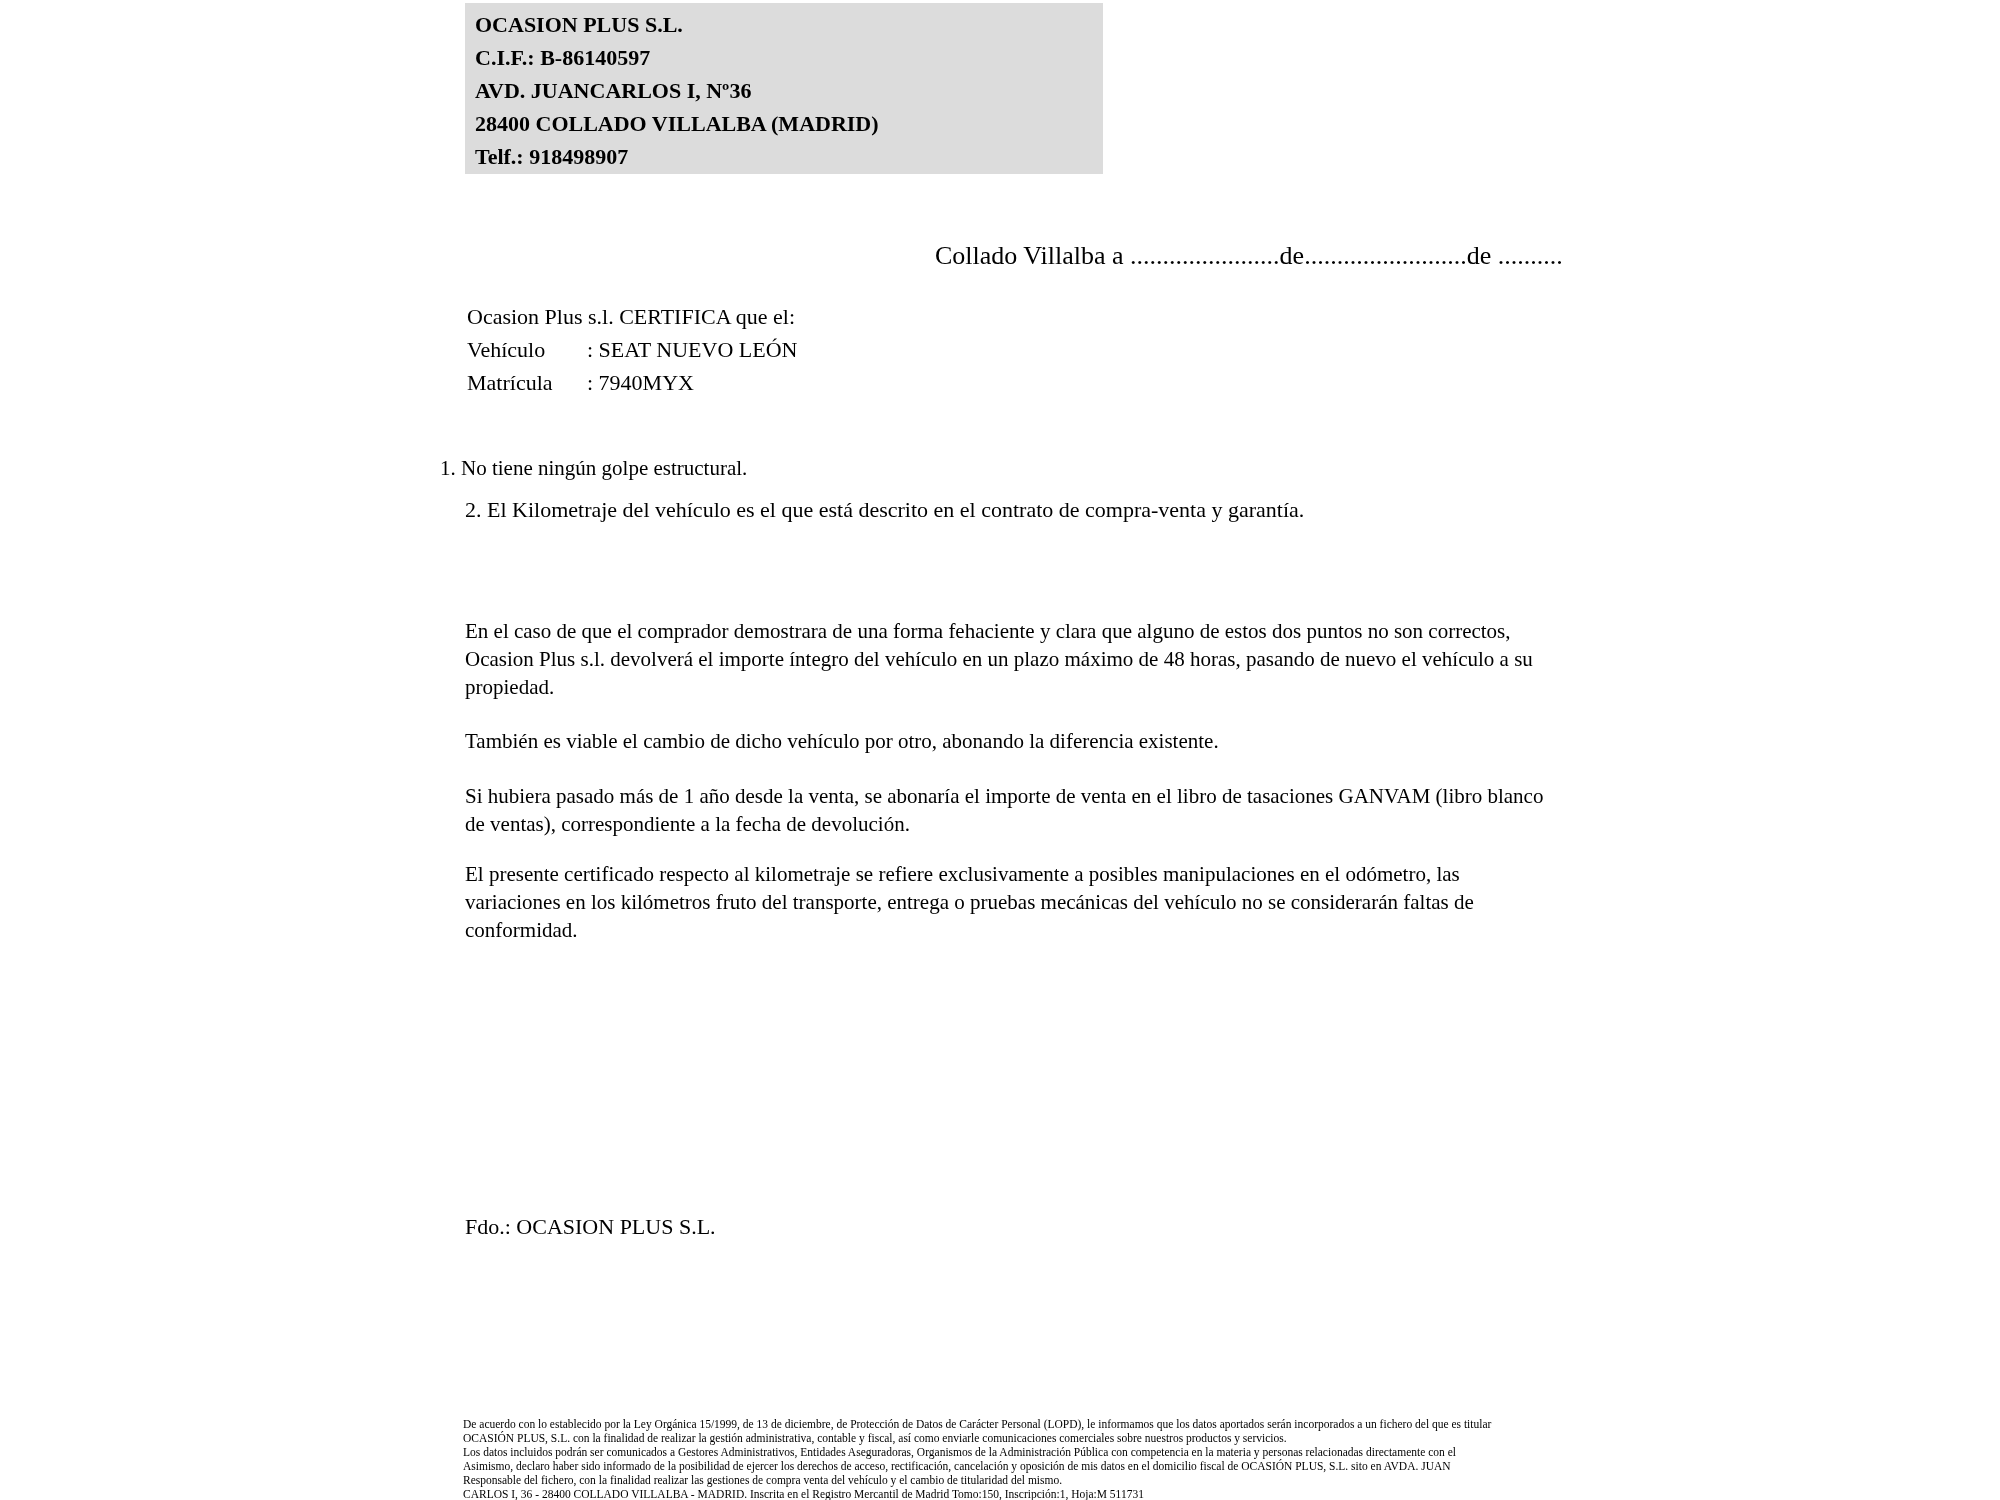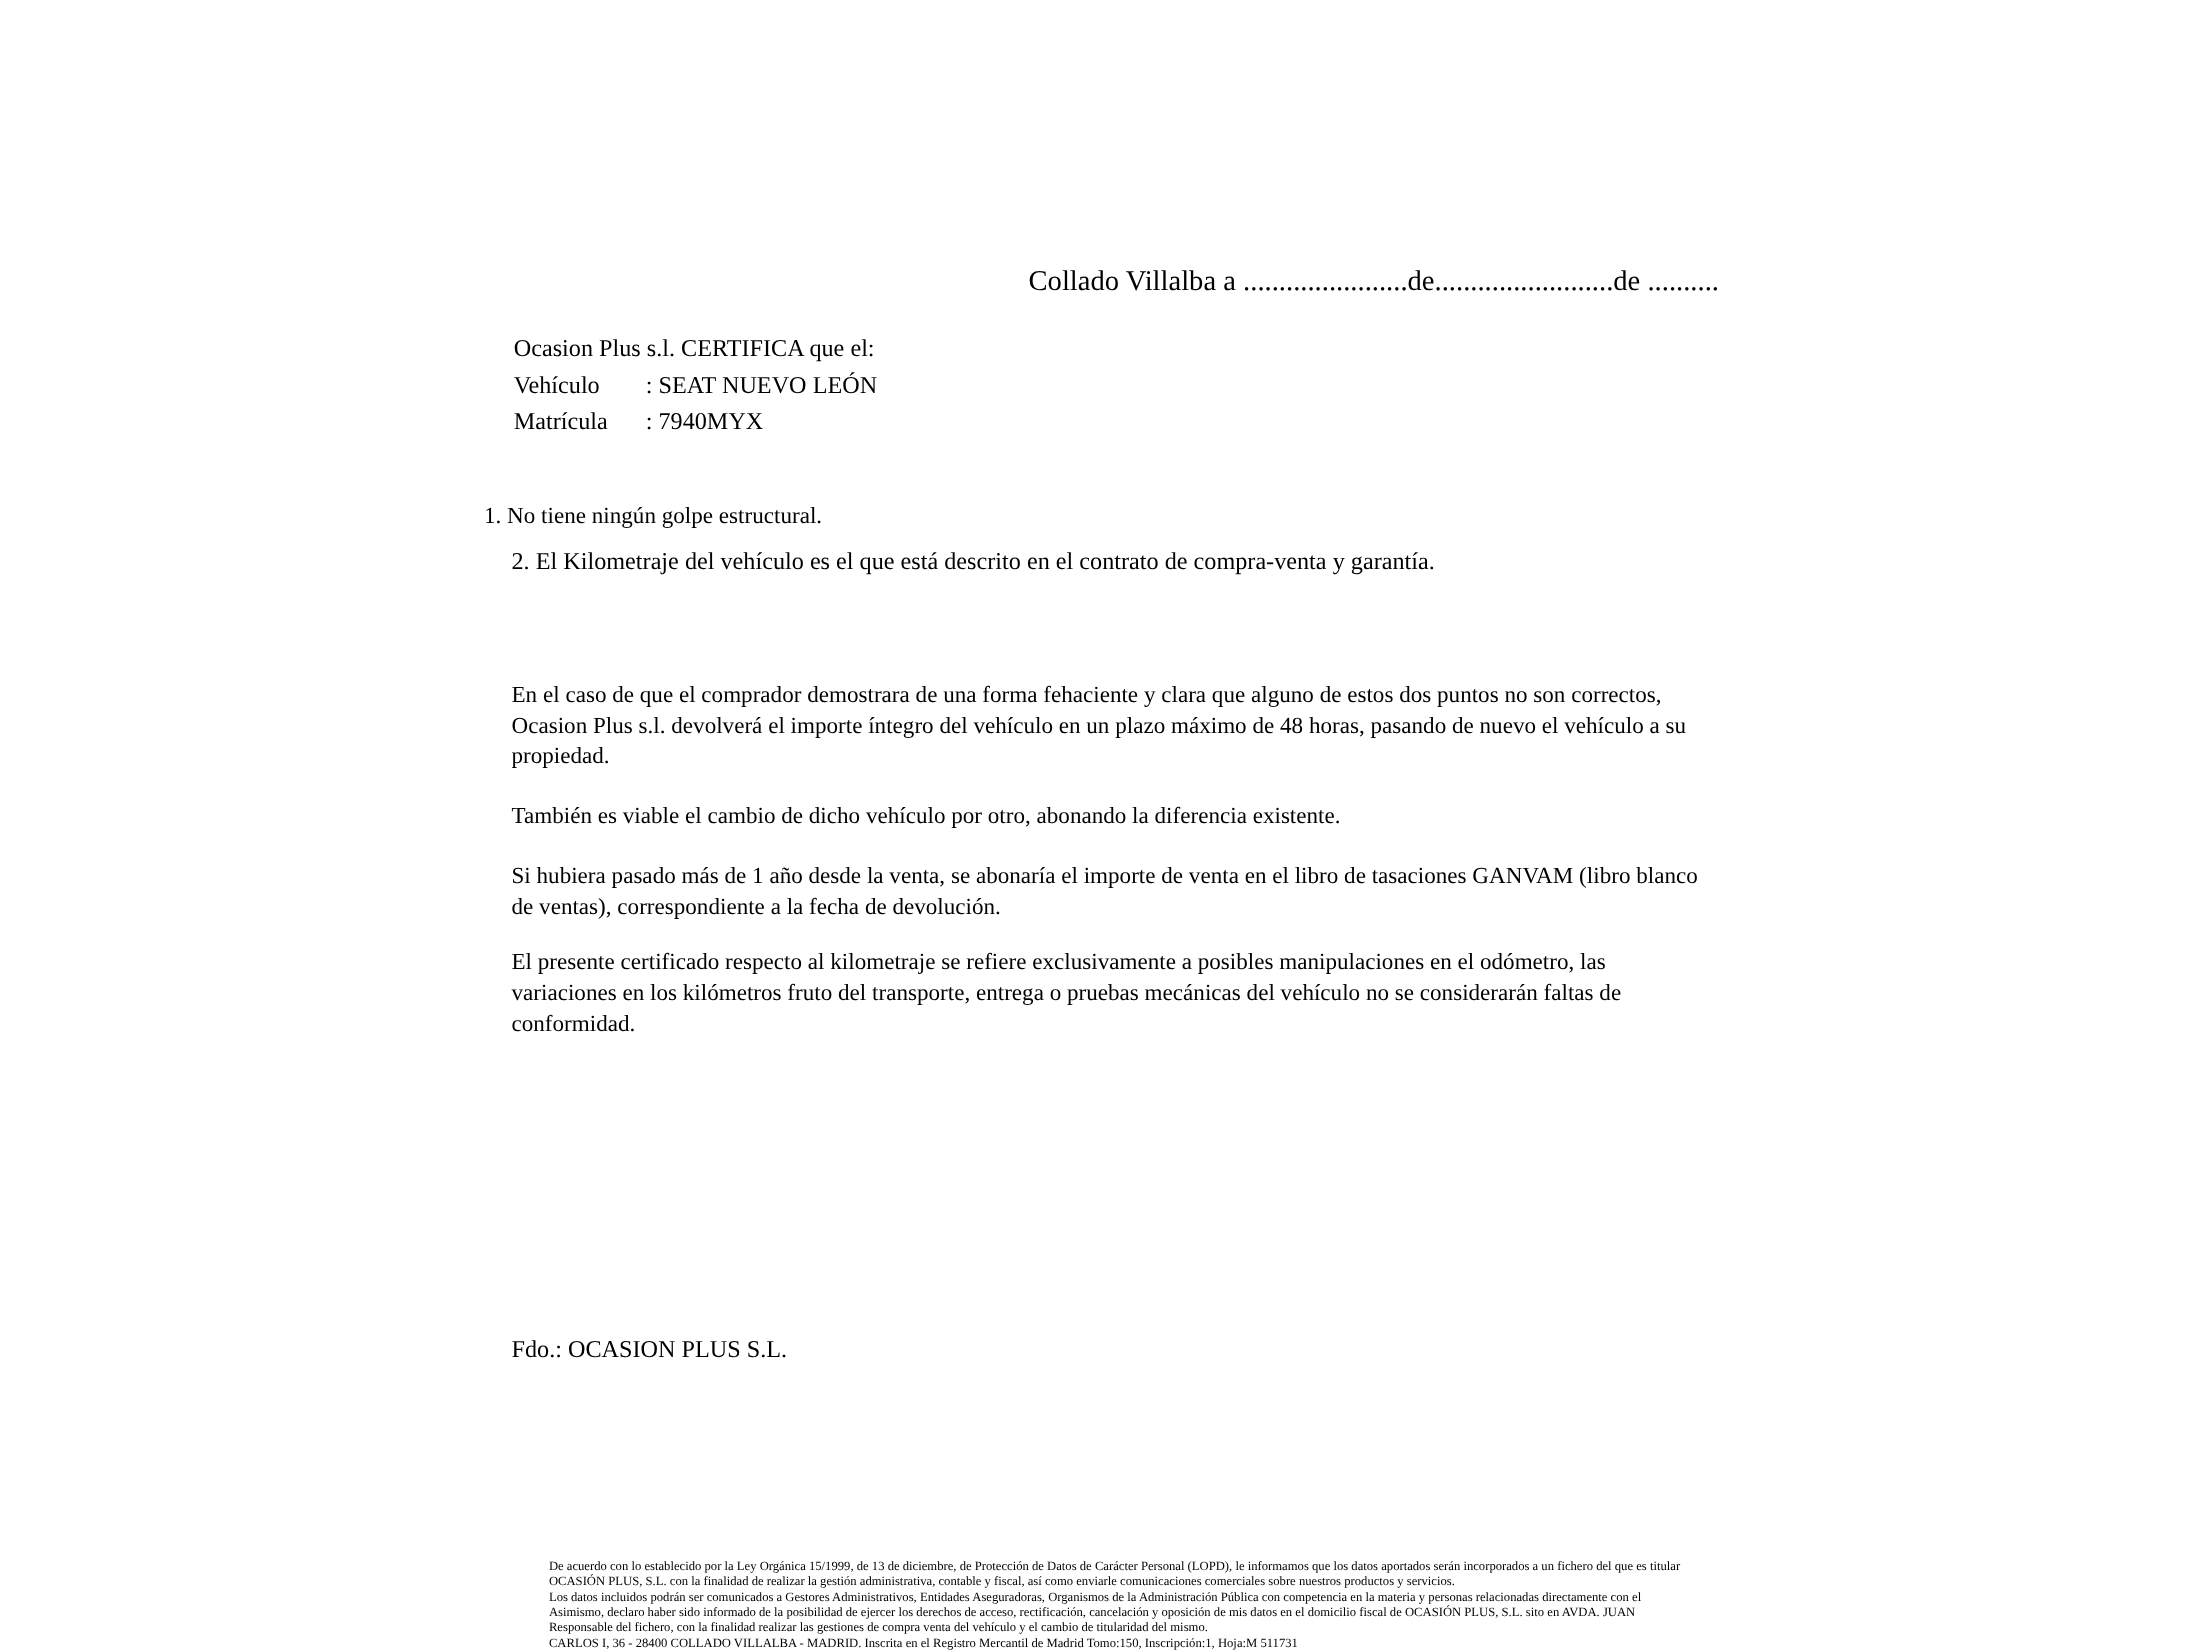--- a/index.html
+++ b/index.html
@@ -95,6 +95,13 @@
 
 <div class="page">
 
+  <div class="header-box">
+    <div class="header-line">OCASION PLUS S.L.</div>
+    <div class="header-line">C.I.F.: B-86140597</div>
+    <div class="header-line">AVD. JUANCARLOS I, Nº36</div>
+    <div class="header-line">28400 COLLADO VILLALBA (MADRID)</div>
+    <div class="header-line">Telf.: 918498907</div>
+  </div>
 
   <div class="date-line">Collado Villalba a .......................de.........................de ..........</div>
 

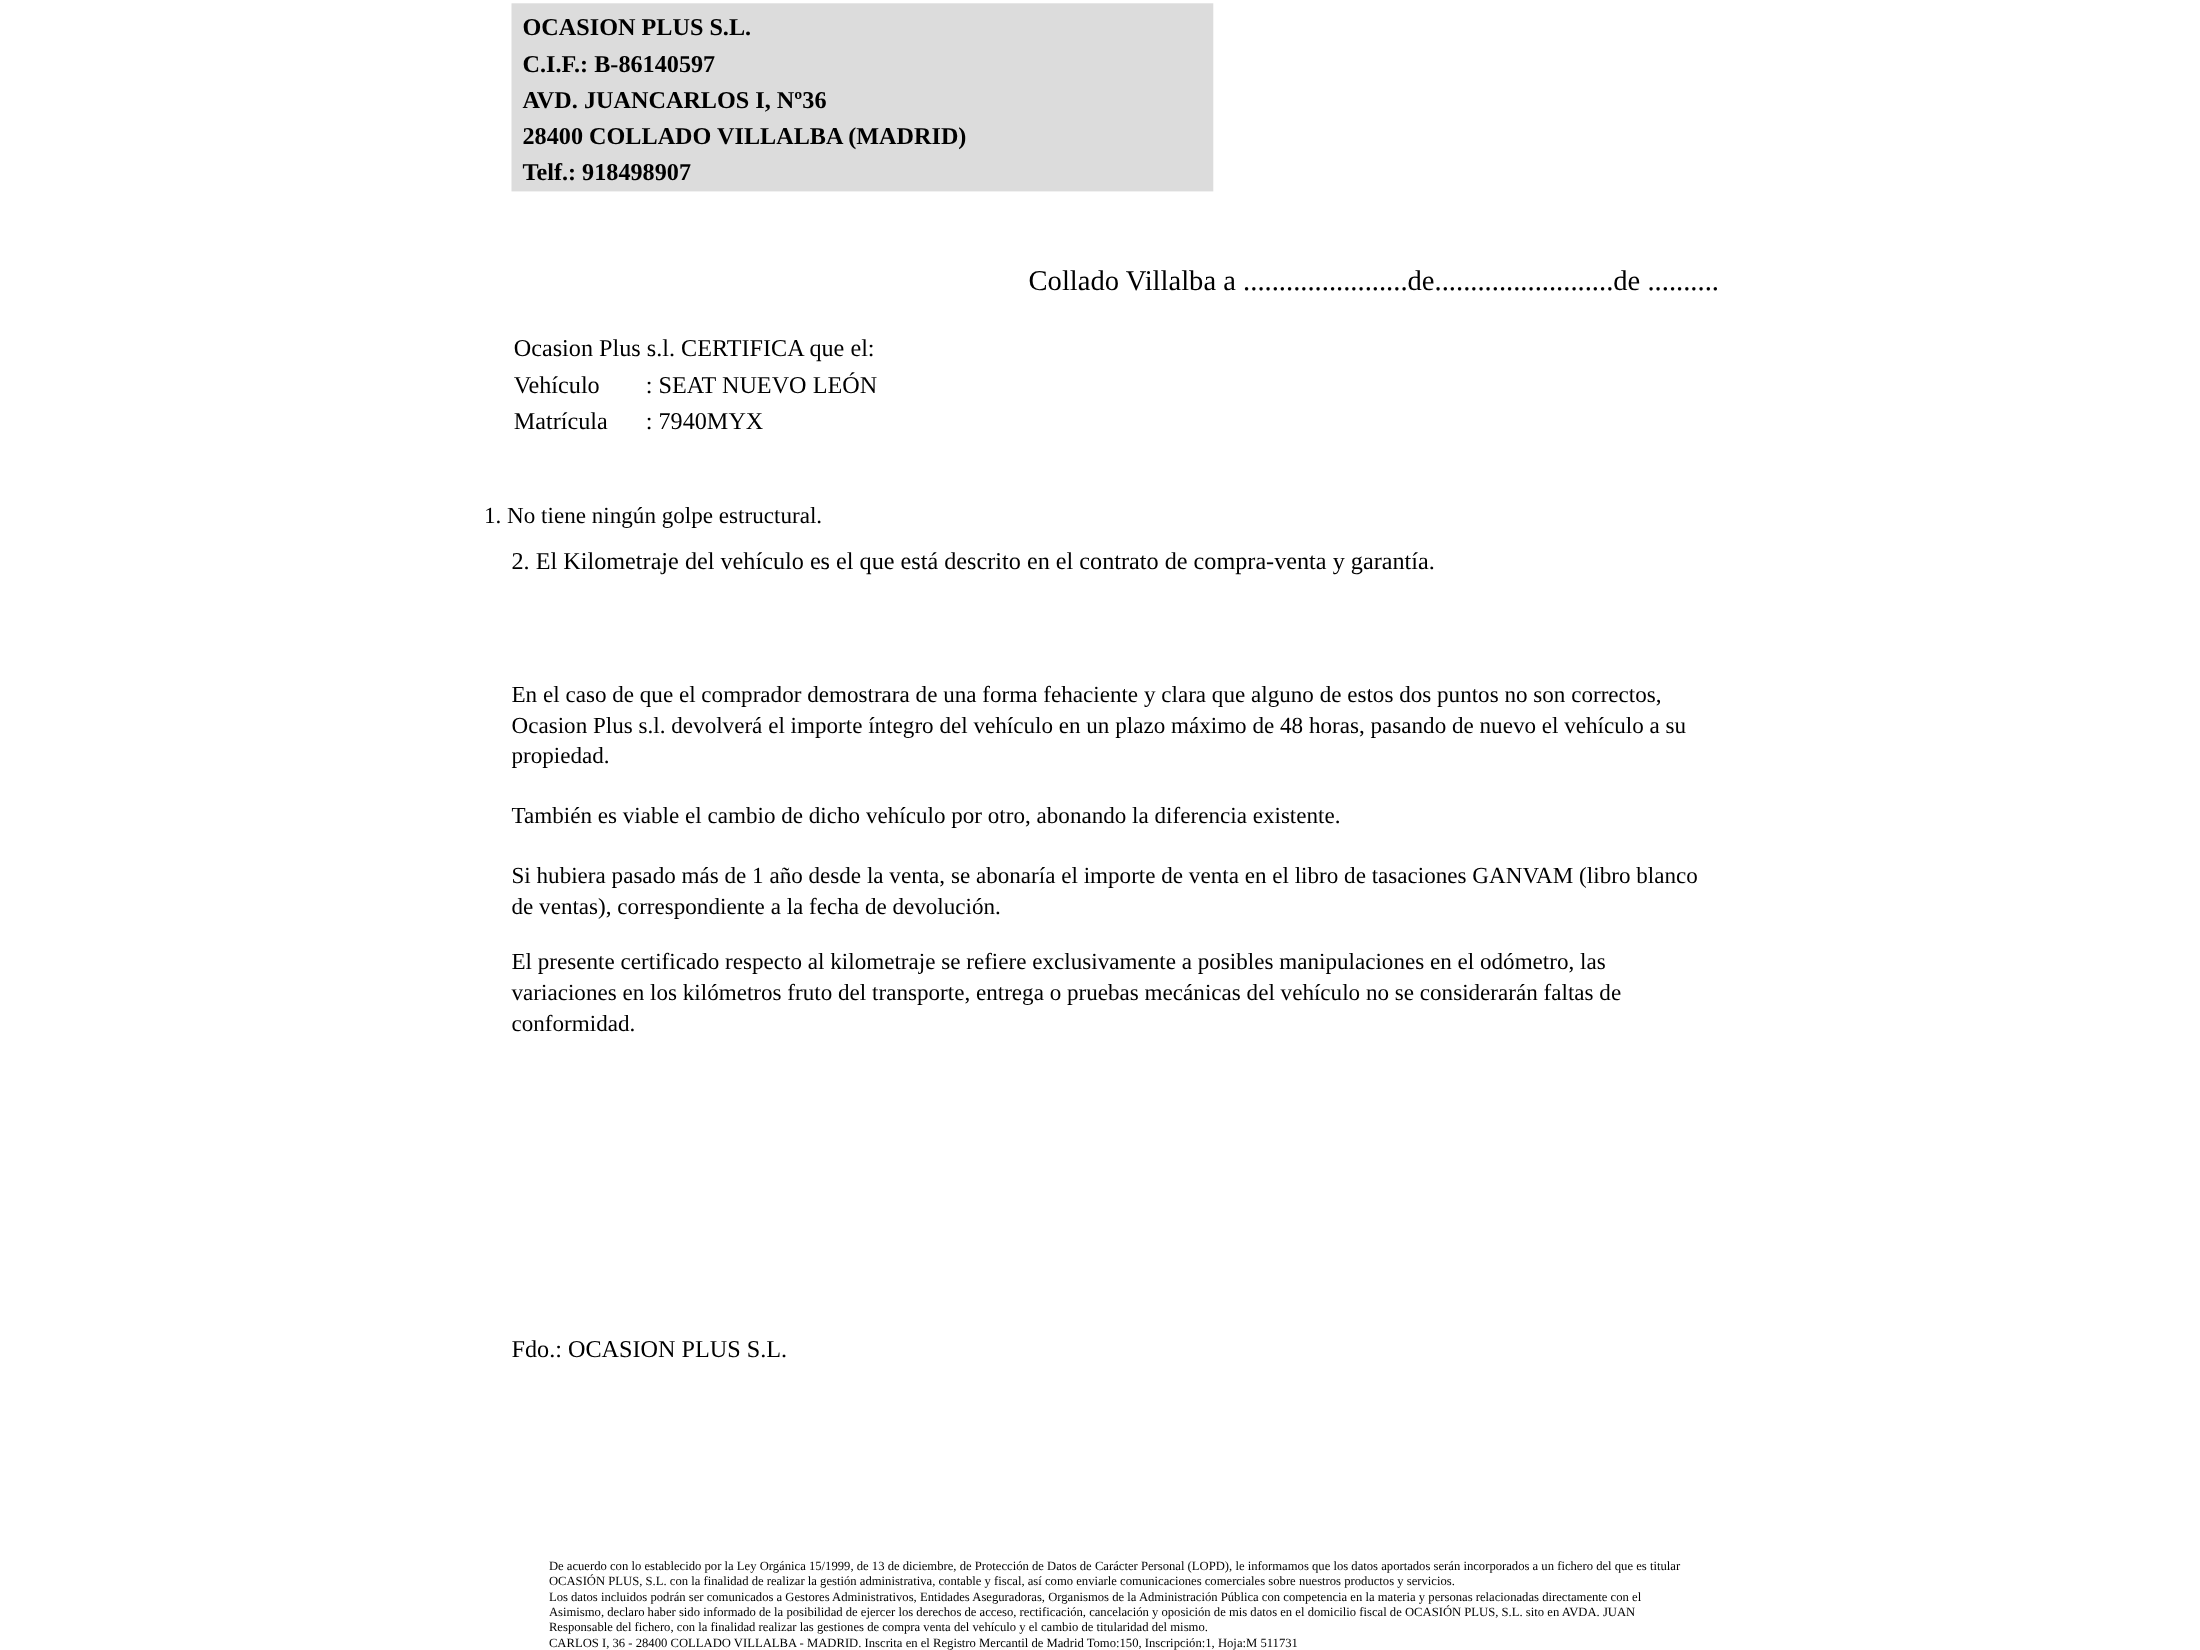--- a/index.html
+++ b/index.html
@@ -86,7 +86,6 @@
     width: 1120px;
     font-size: 11.5px;
     line-height: 14px;
-    margin-left: 36px;
   }
   .footer-line { white-space: nowrap; }
 </style>

